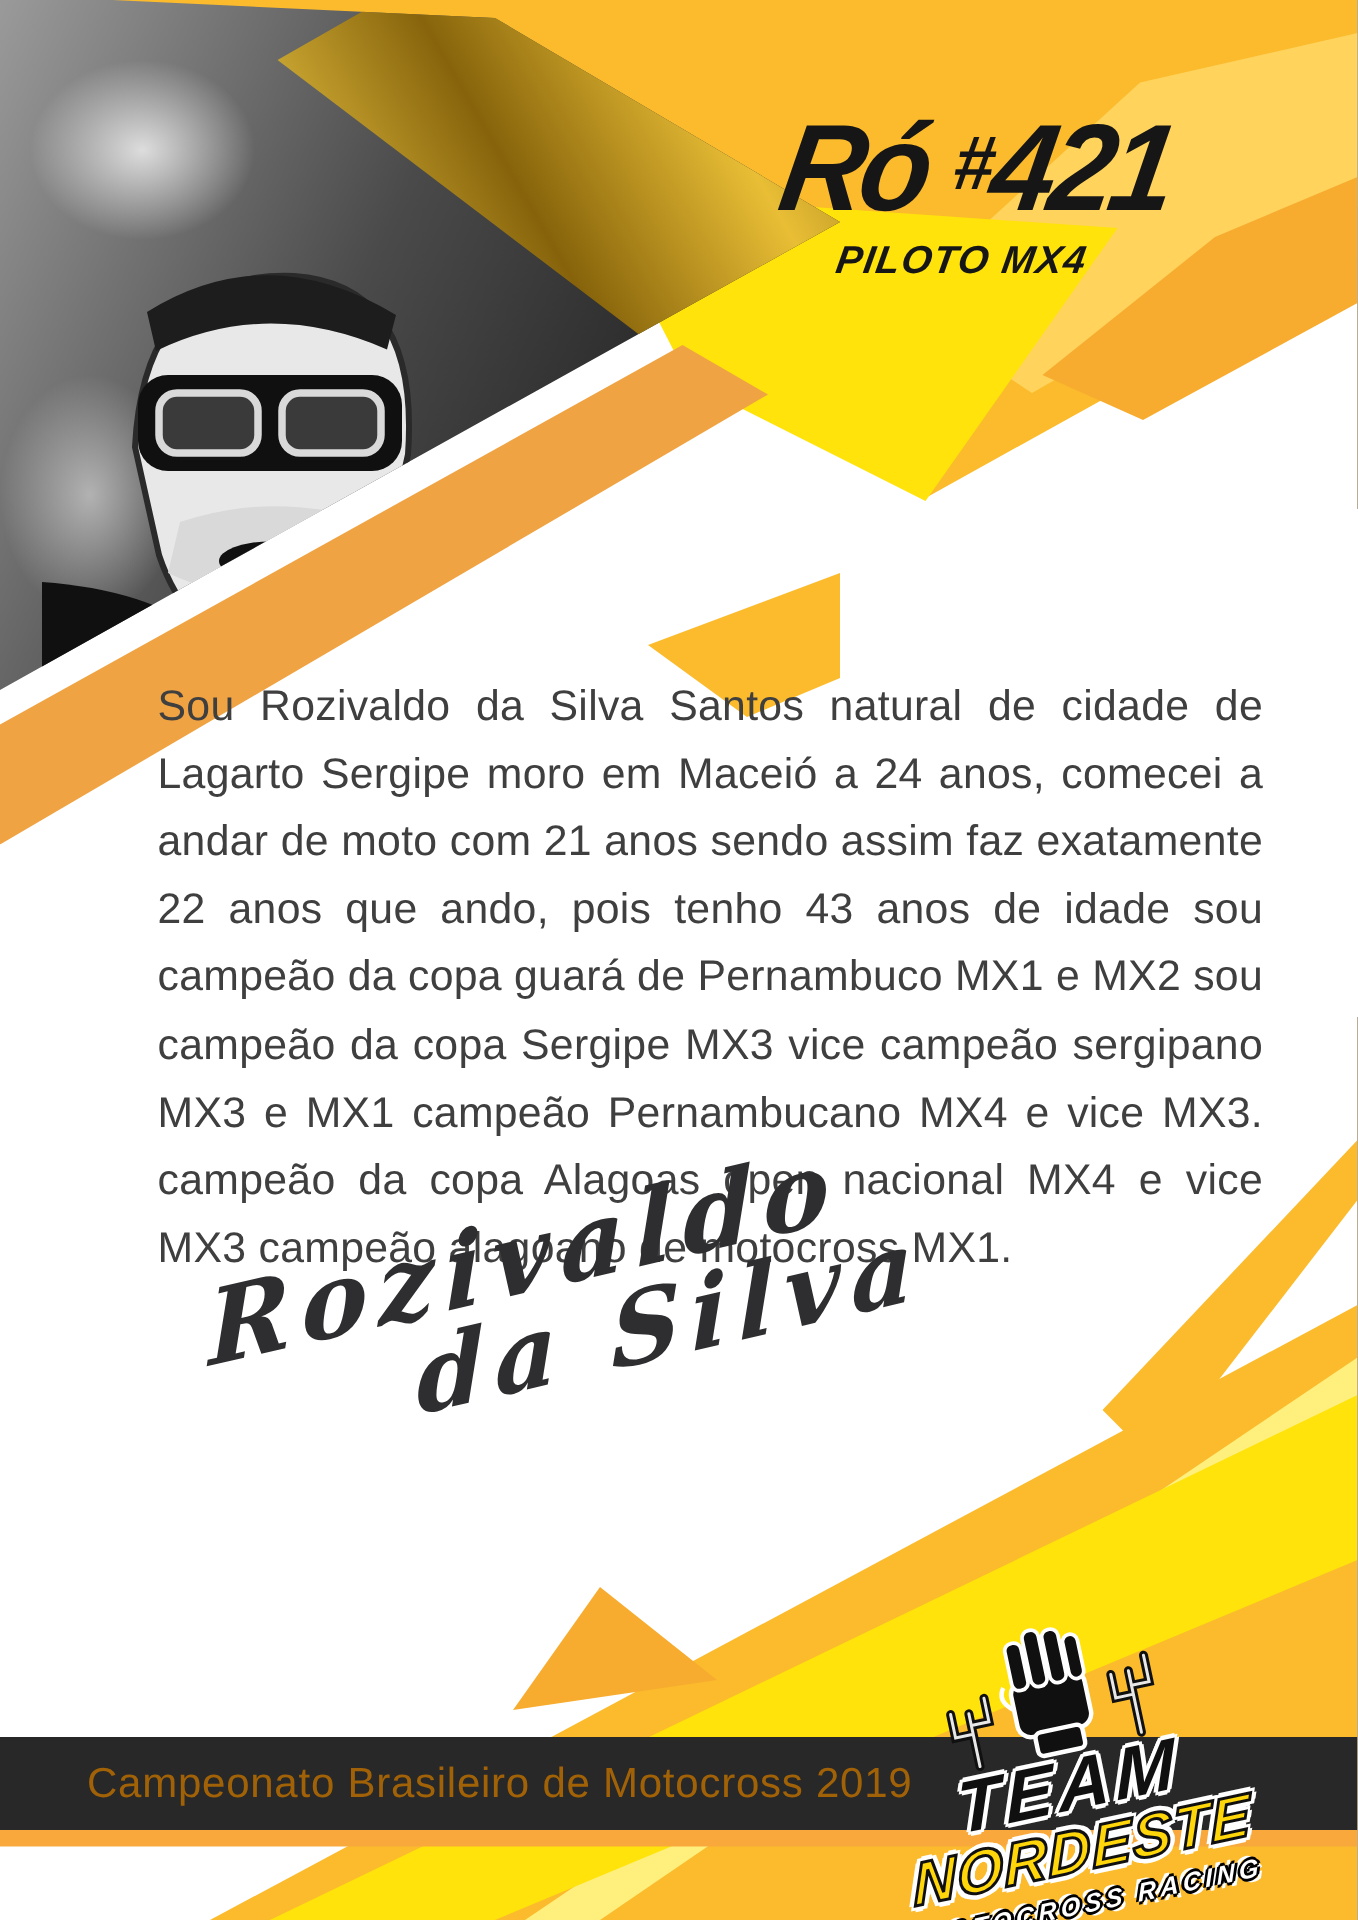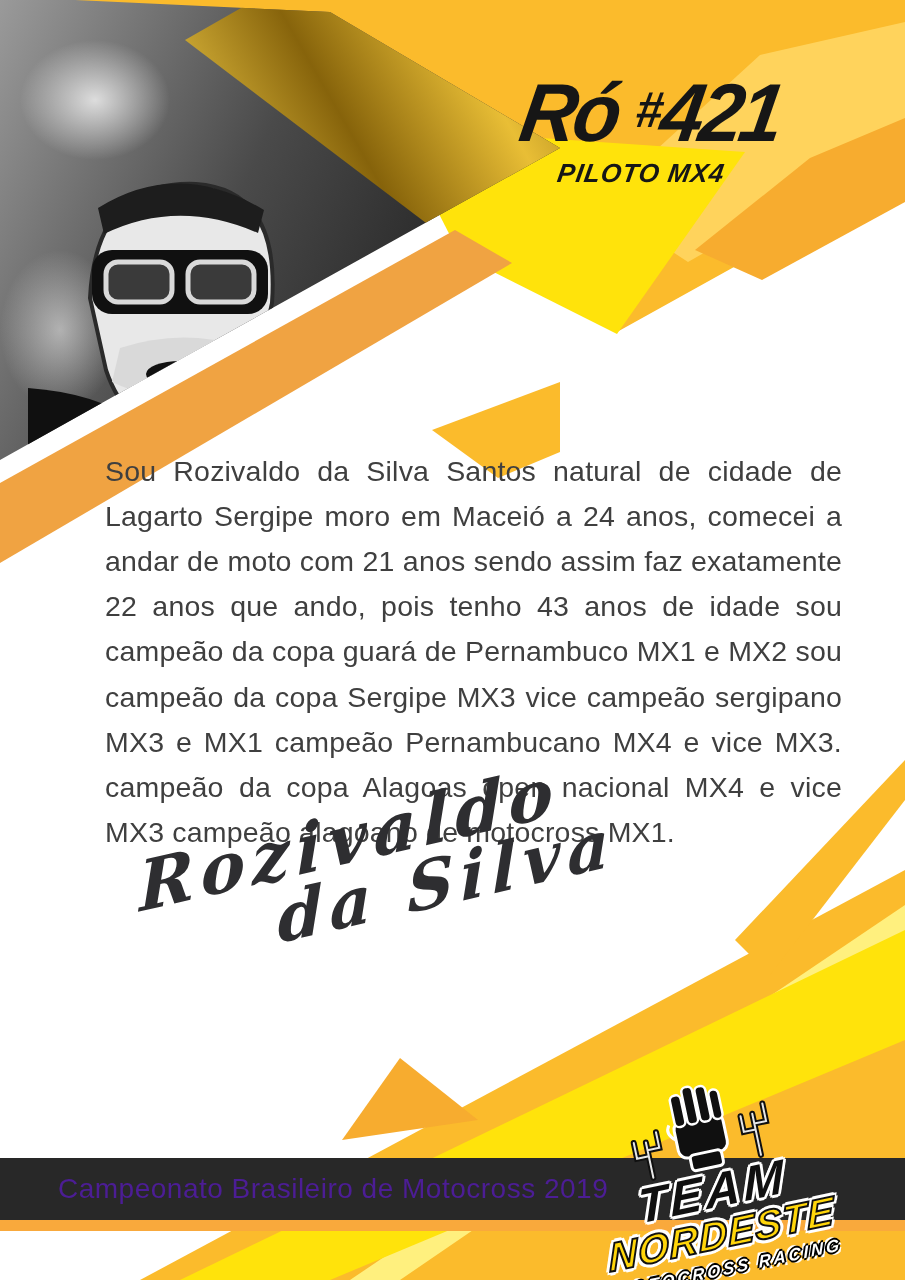--- a/index.html
+++ b/index.html
@@ -55,7 +55,7 @@
   .footer-bar{position:absolute;left:0;top:1158px;width:905px;height:62px;background:#282828;}
   .footer-strip{position:absolute;left:0;top:1220px;width:905px;height:11px;background:#F9A93C;}
   .footer-text{position:absolute;left:58px;top:1158px;height:62px;line-height:62px;
-    font-size:28px;color:#4c1d95;letter-spacing:.5px;}
+    font-size:28px;color:#a16207;letter-spacing:.5px;}
   
   .logo{position:absolute;left:560px;top:1078px;width:300px;text-align:center;
     transform:rotate(-12deg);transform-origin:center;}

